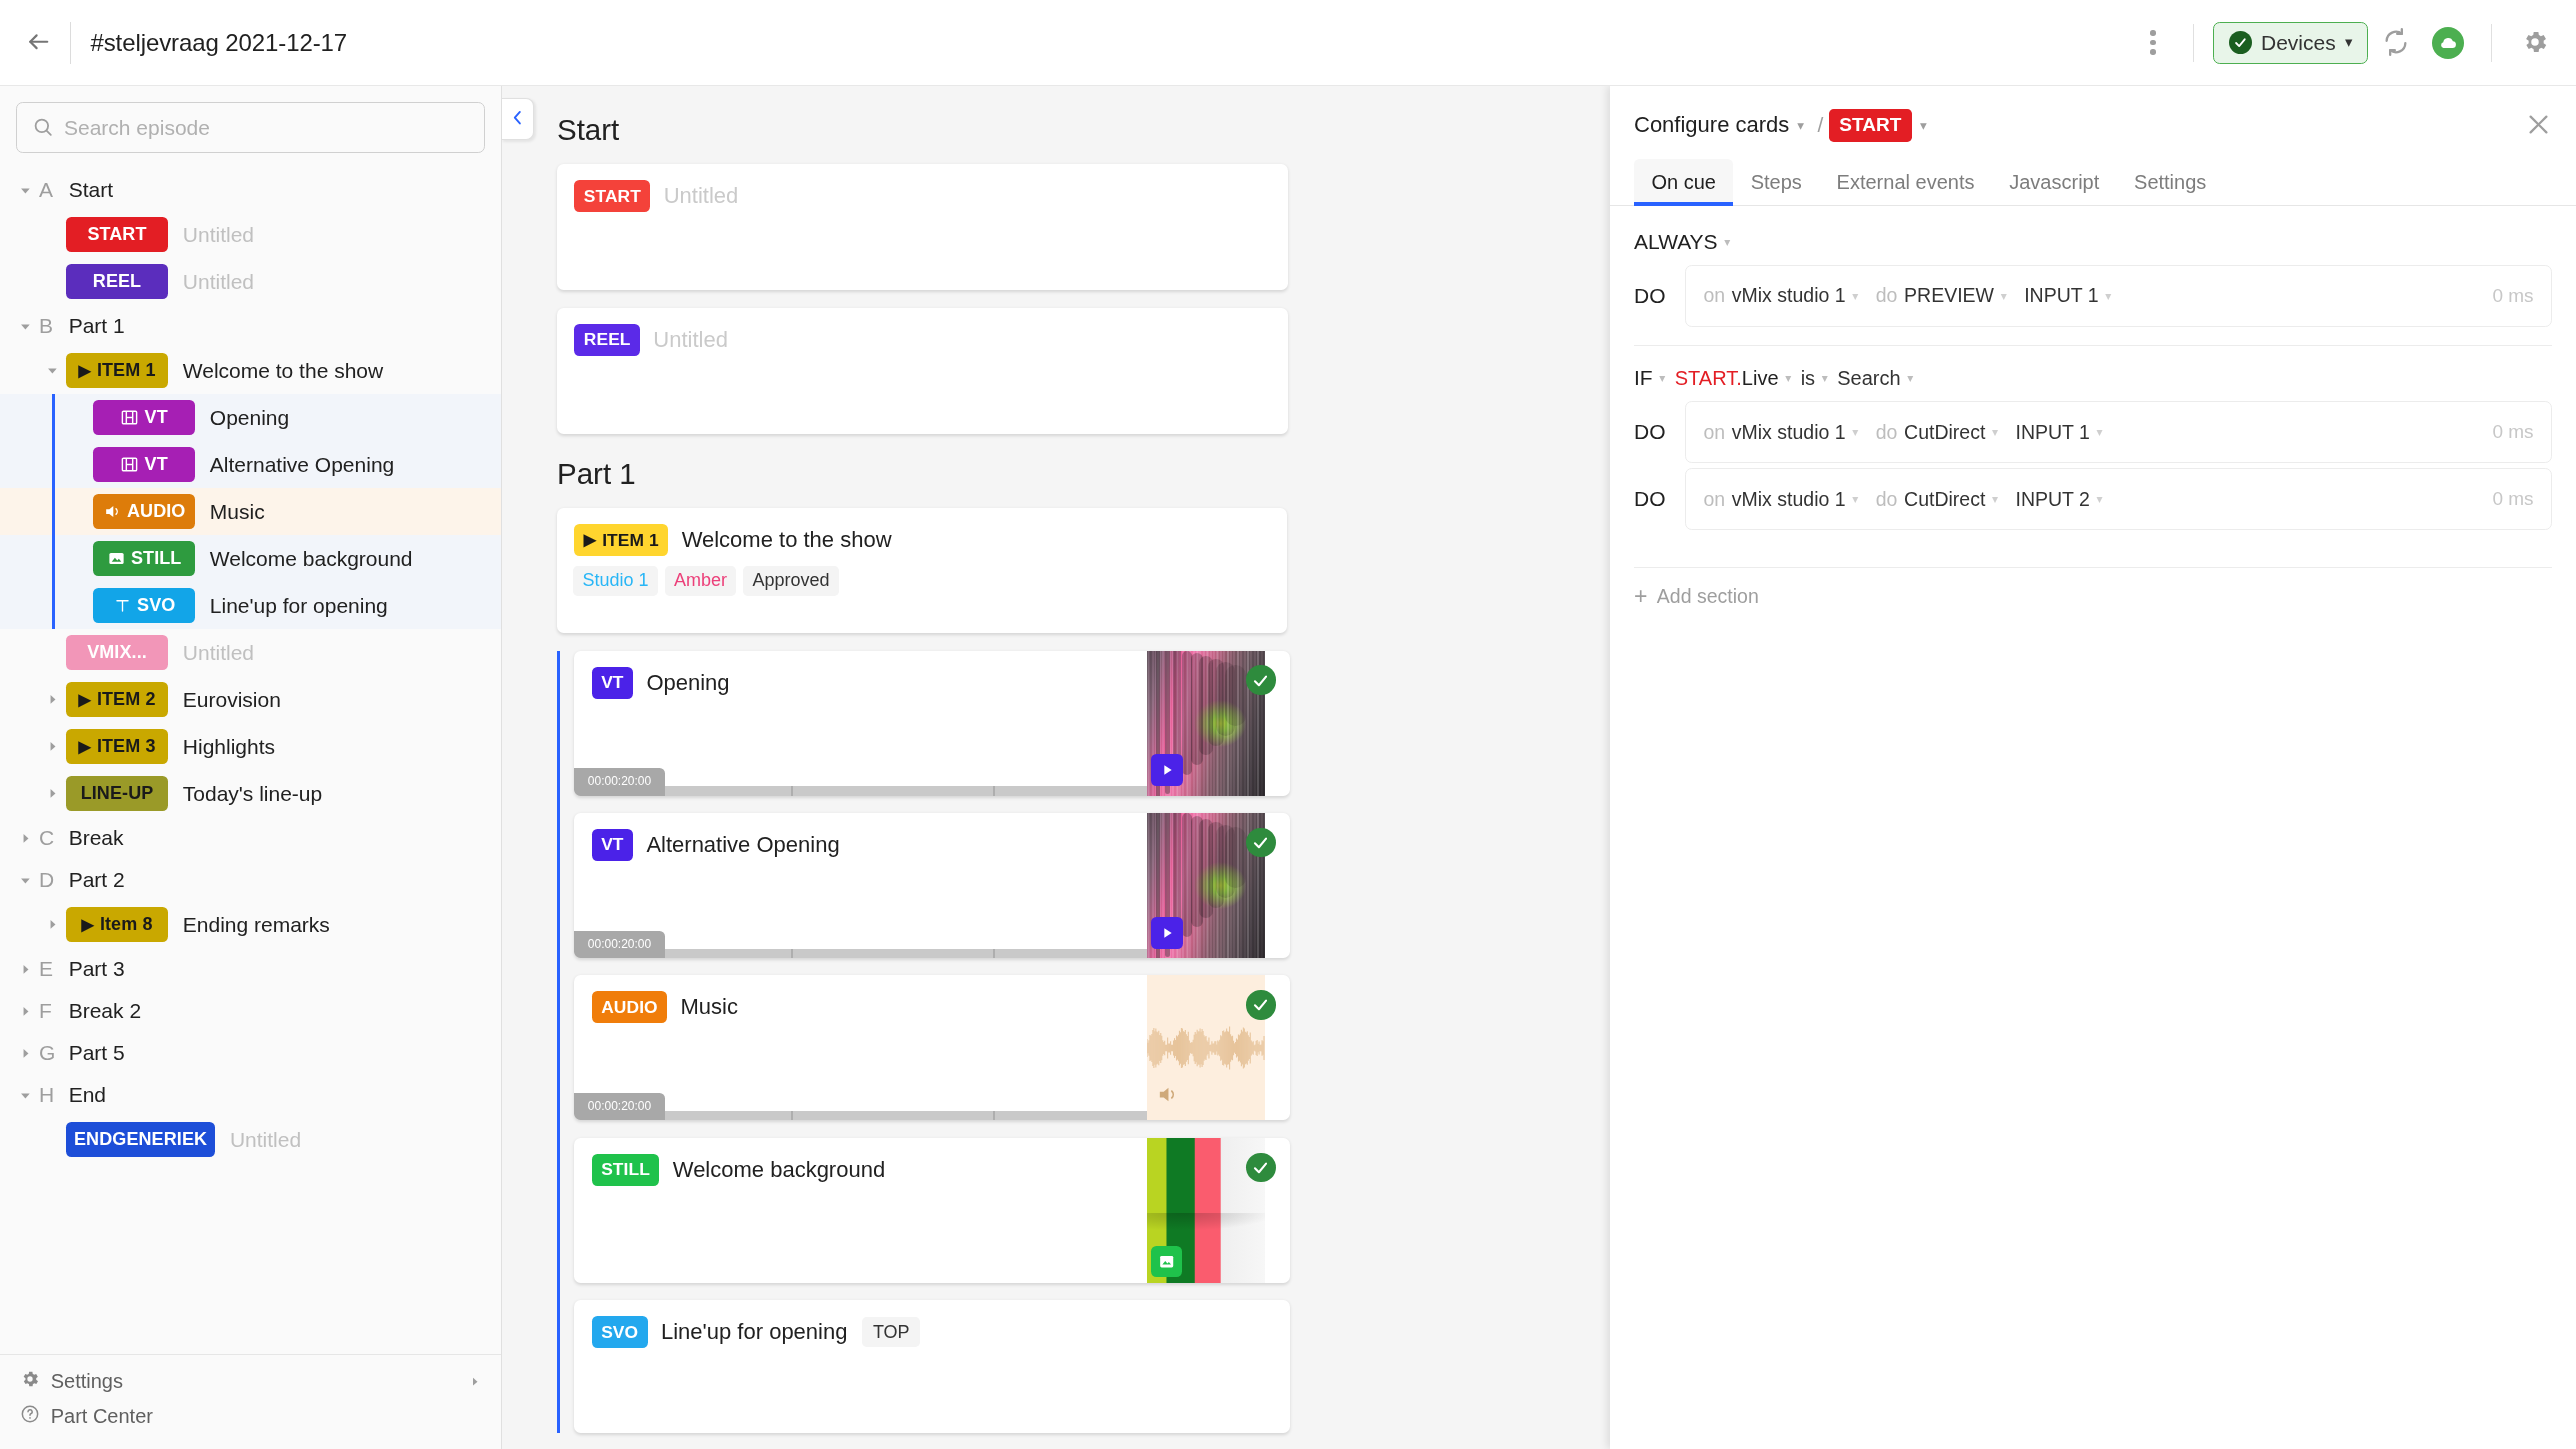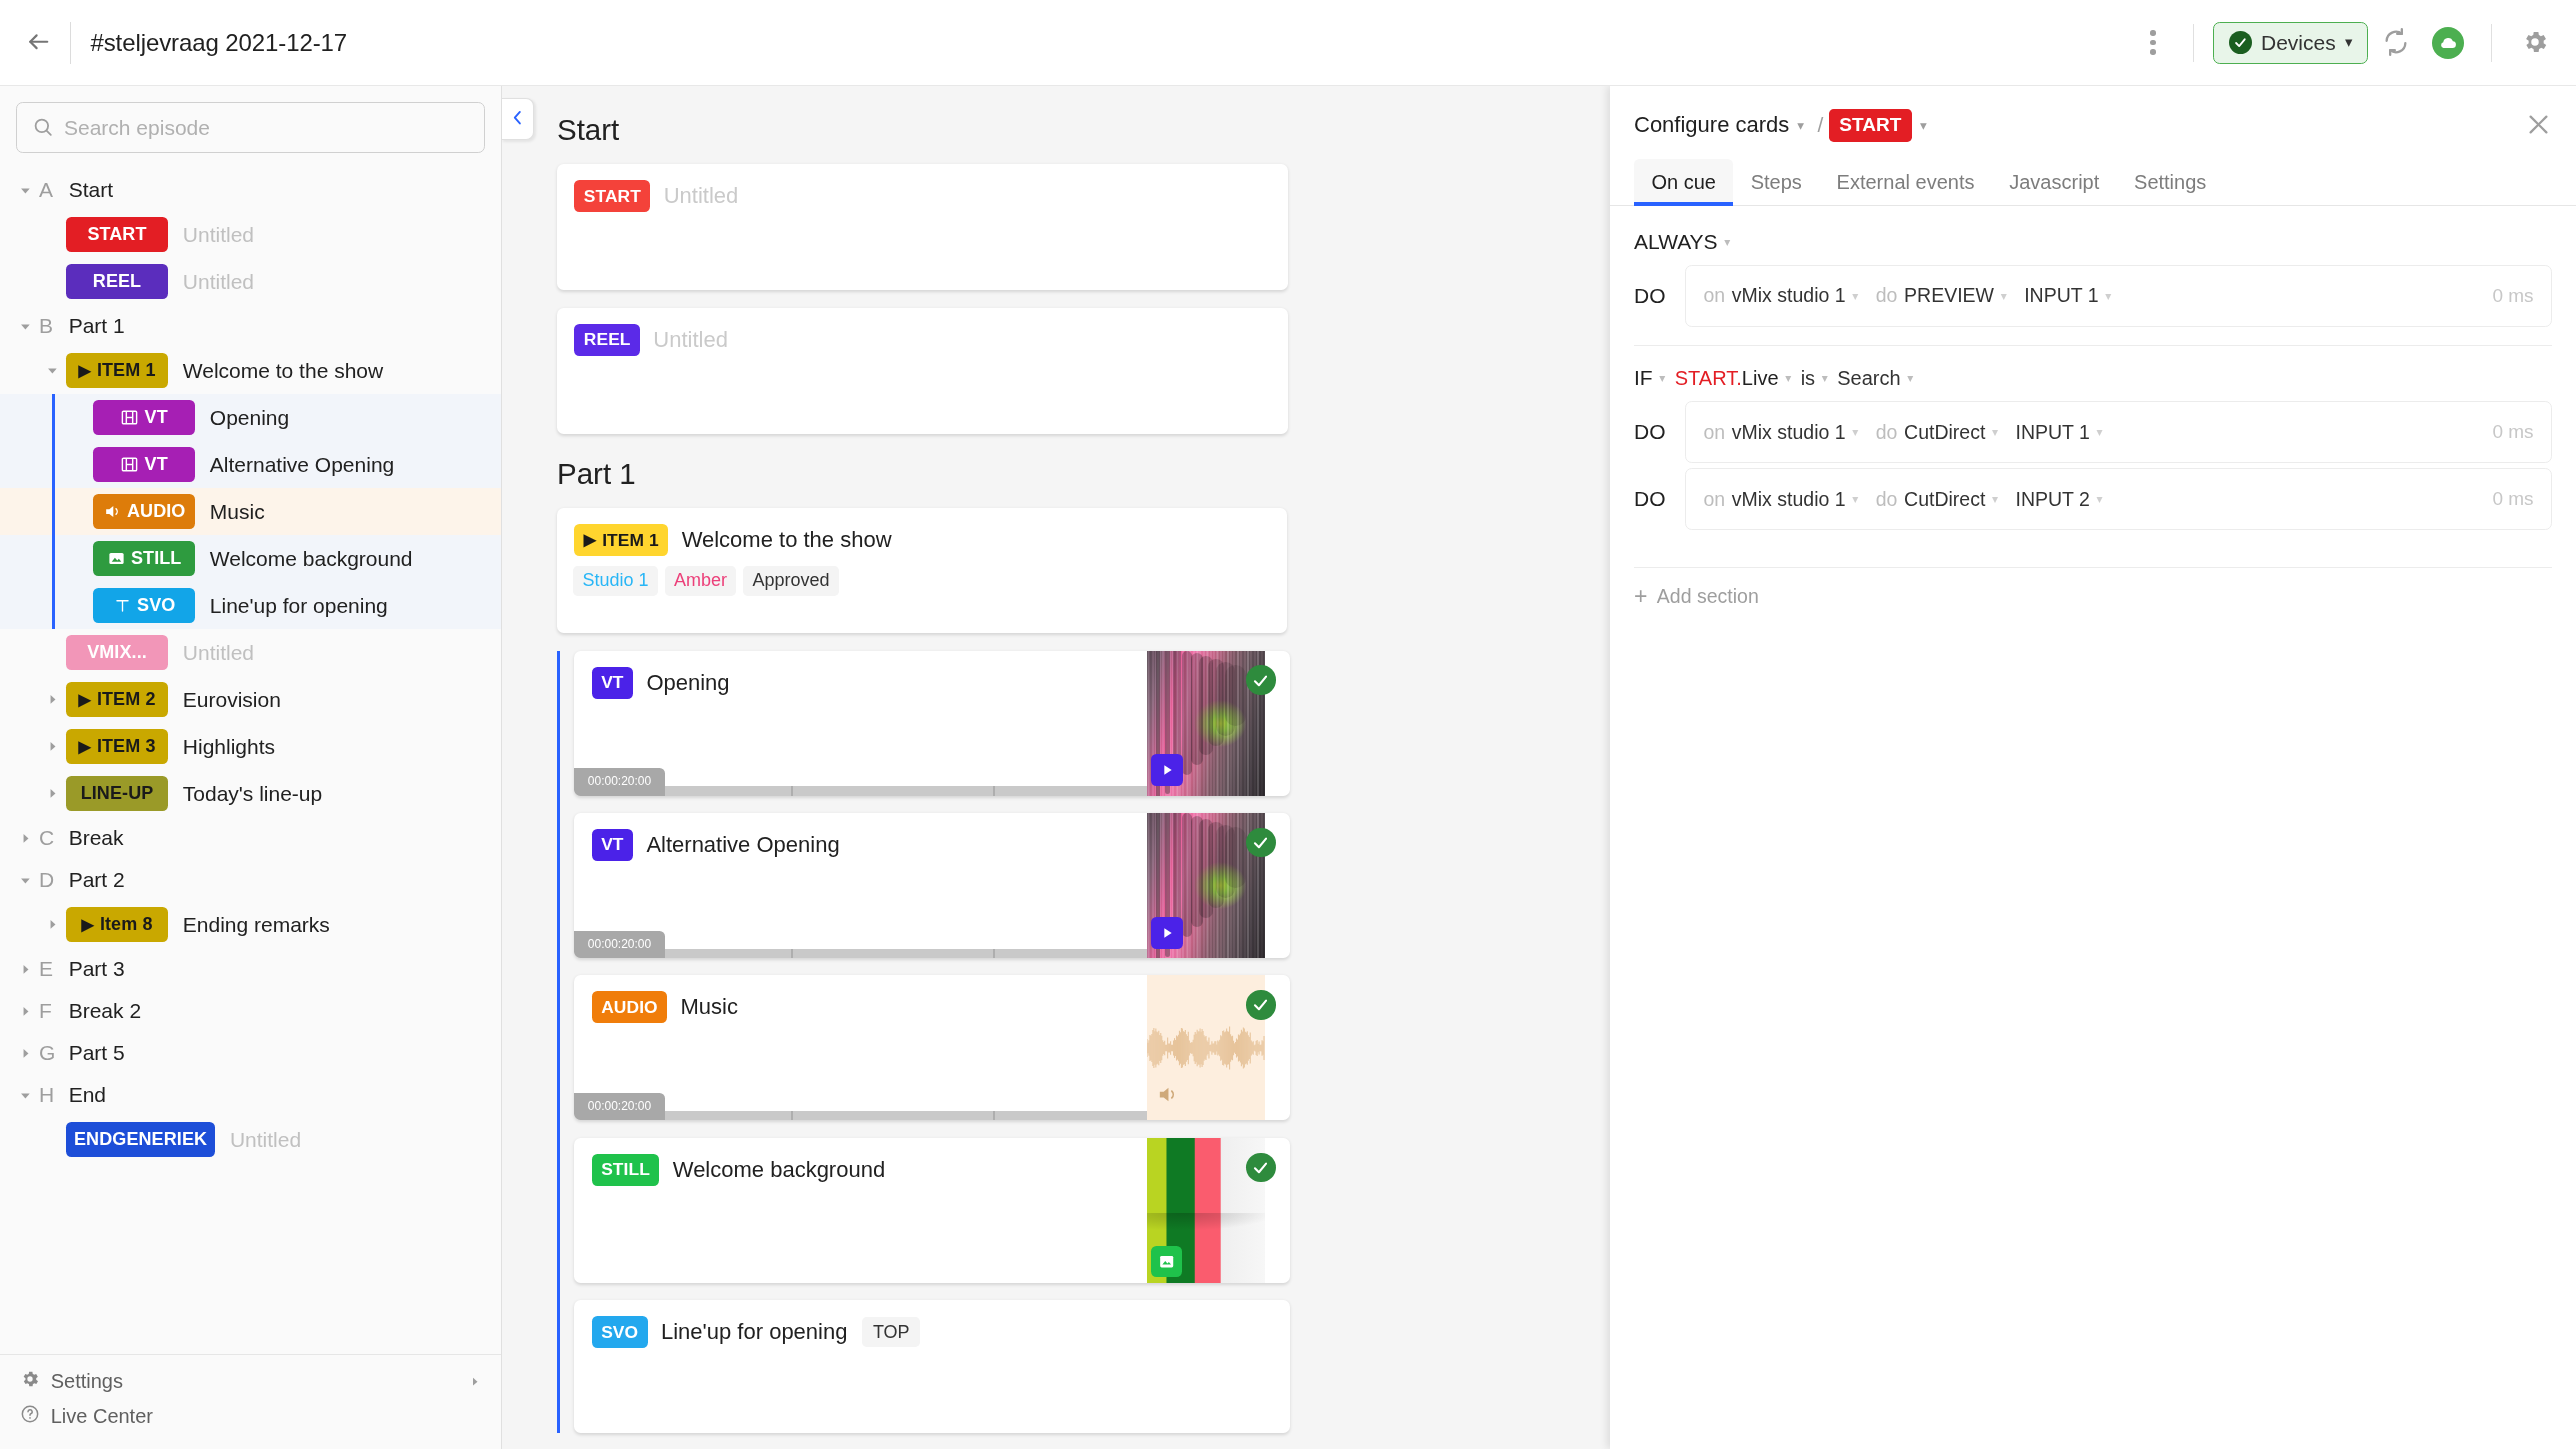--- a/index.html
+++ b/index.html
@@ -651,7 +651,7 @@
             <circle cx="12" cy="16.7" r="1" fill="#8a8a8a" stroke="none"></circle>
           </svg>
         </span>
-        <span>Live Center</span>
+        <span>Part Center</span>
       </div>
     </div>
   </div>

